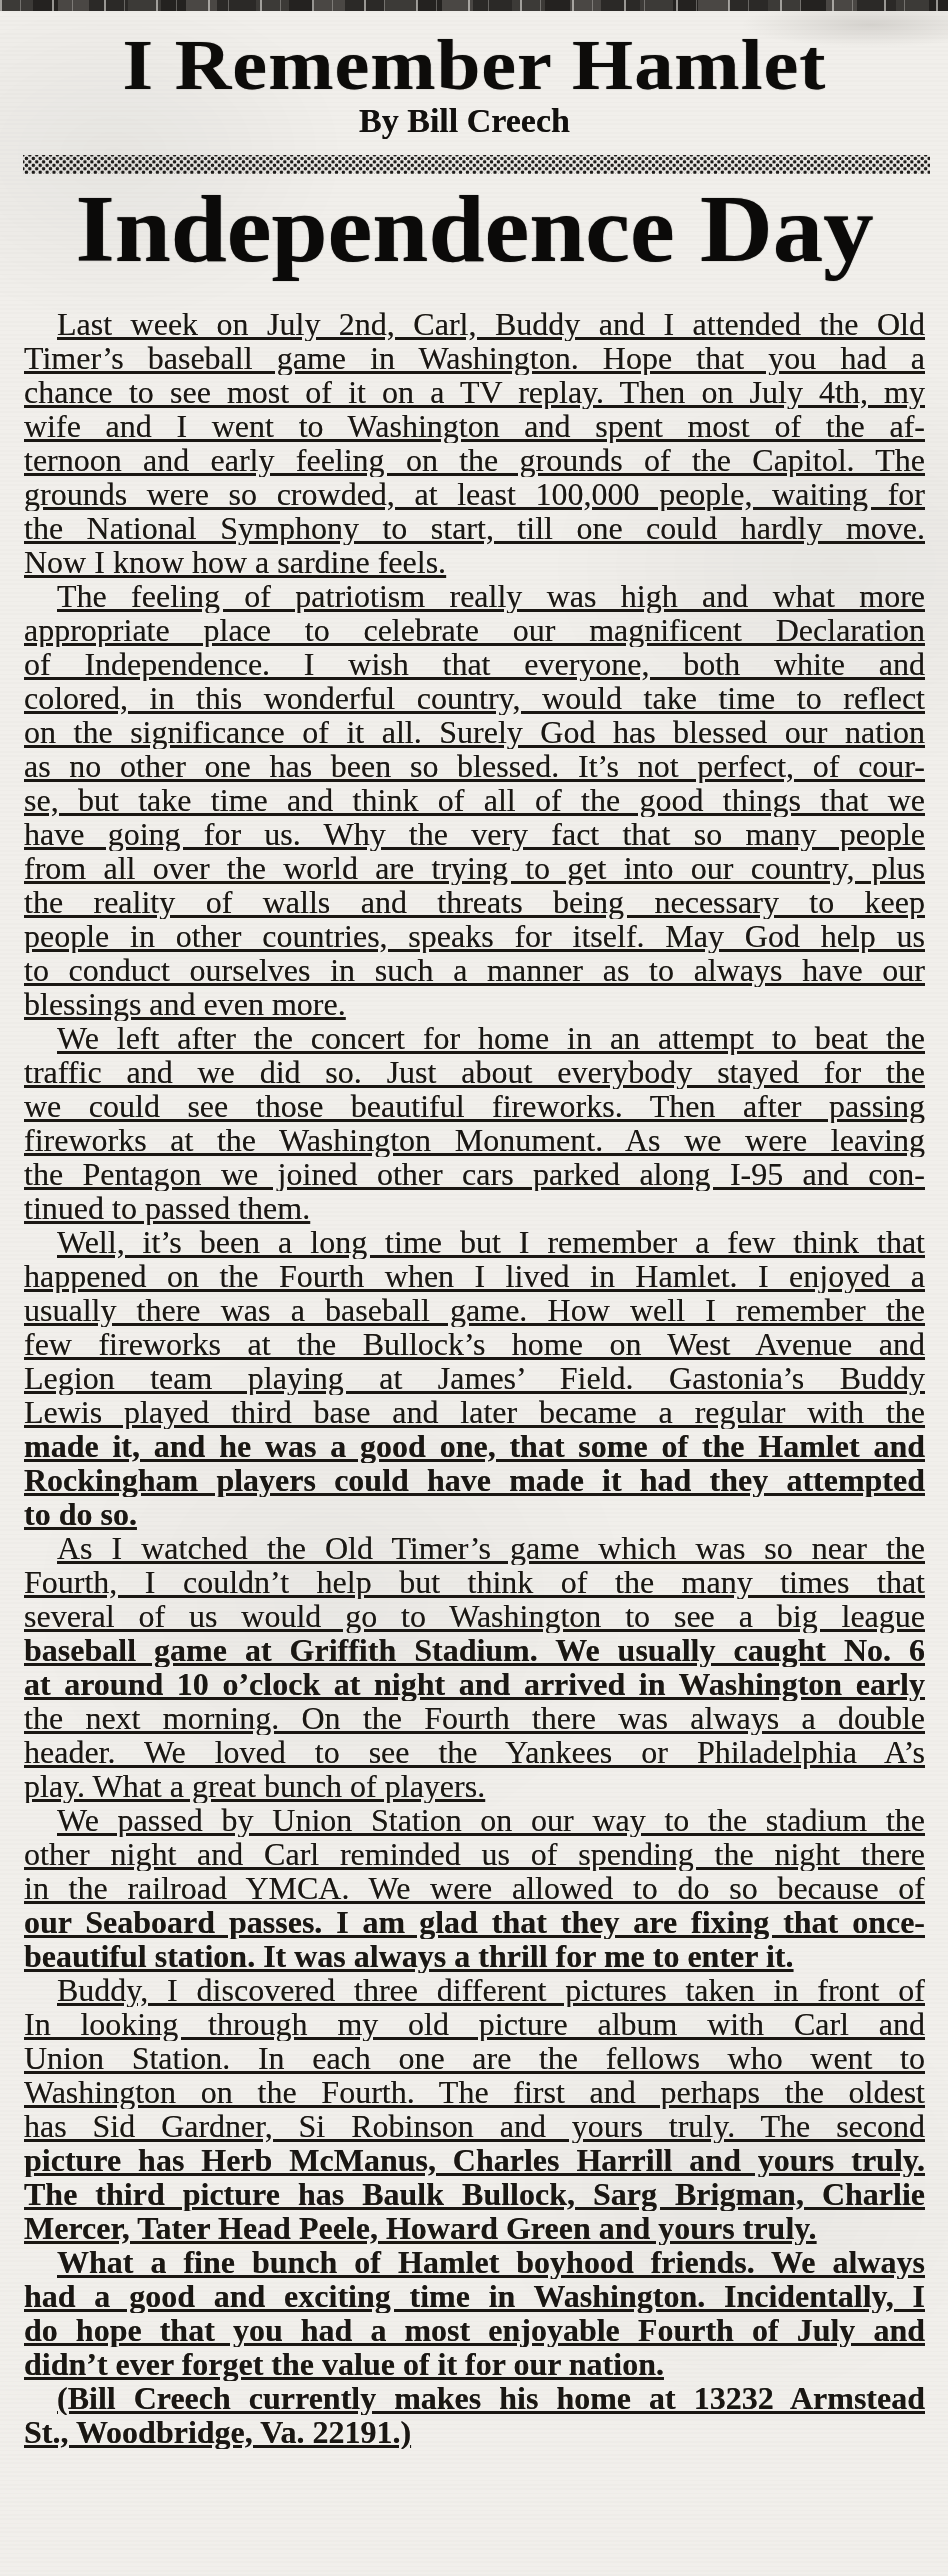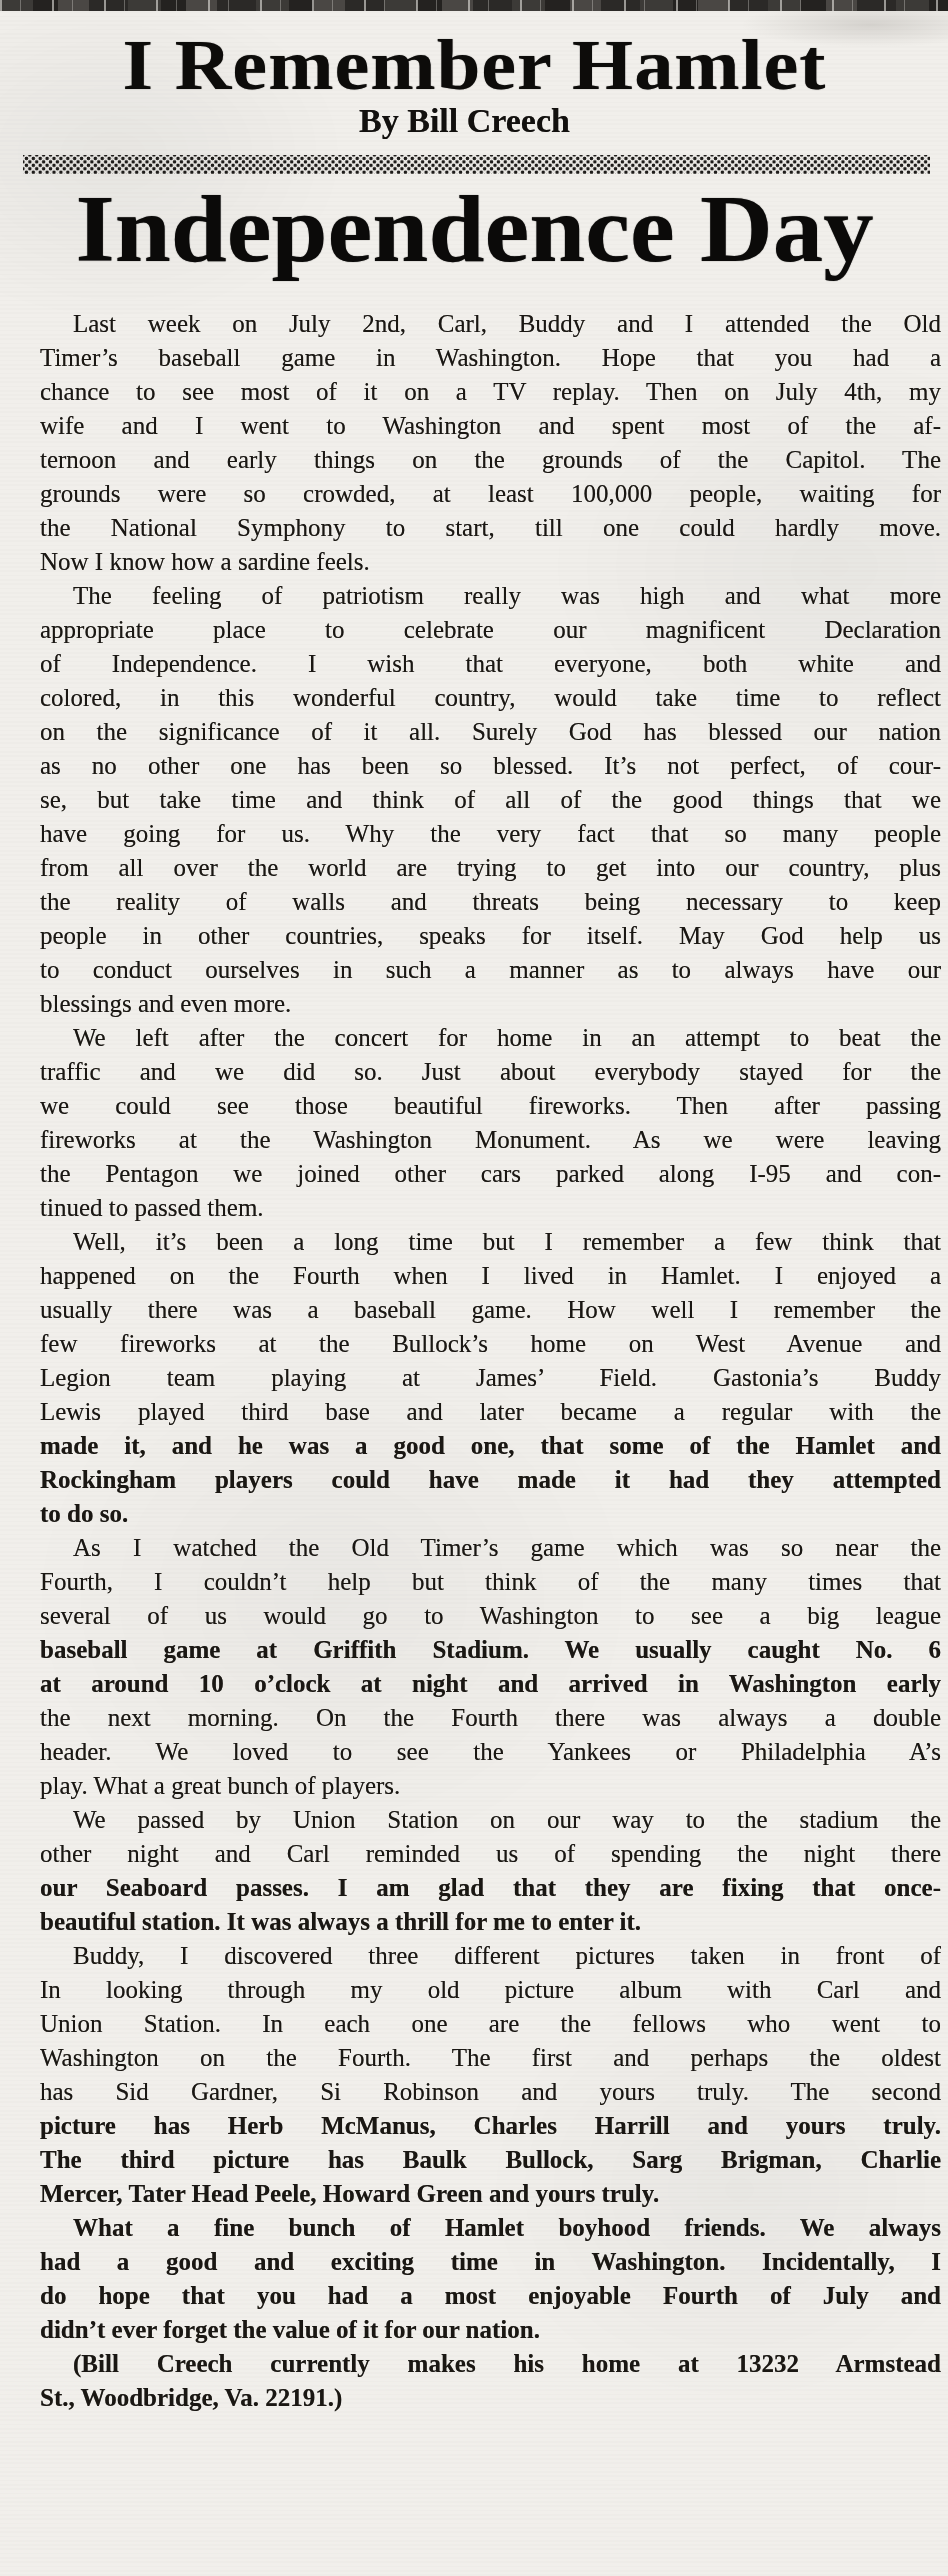--- a/index.html
+++ b/index.html
@@ -66,9 +66,10 @@
     white-space:nowrap;
   }
   .article{
-    position:absolute;top:307px;left:40px;width:901px;
-    font-size:25px;
+    position:absolute;top:307px;left:24px;width:901px;
+    font-size:32px;
     text-shadow:0 0 0.4px rgba(26,23,19,0.55);
+    text-decoration:underline;
   }
   .para{margin:0;padding:0;}
   .para .line{

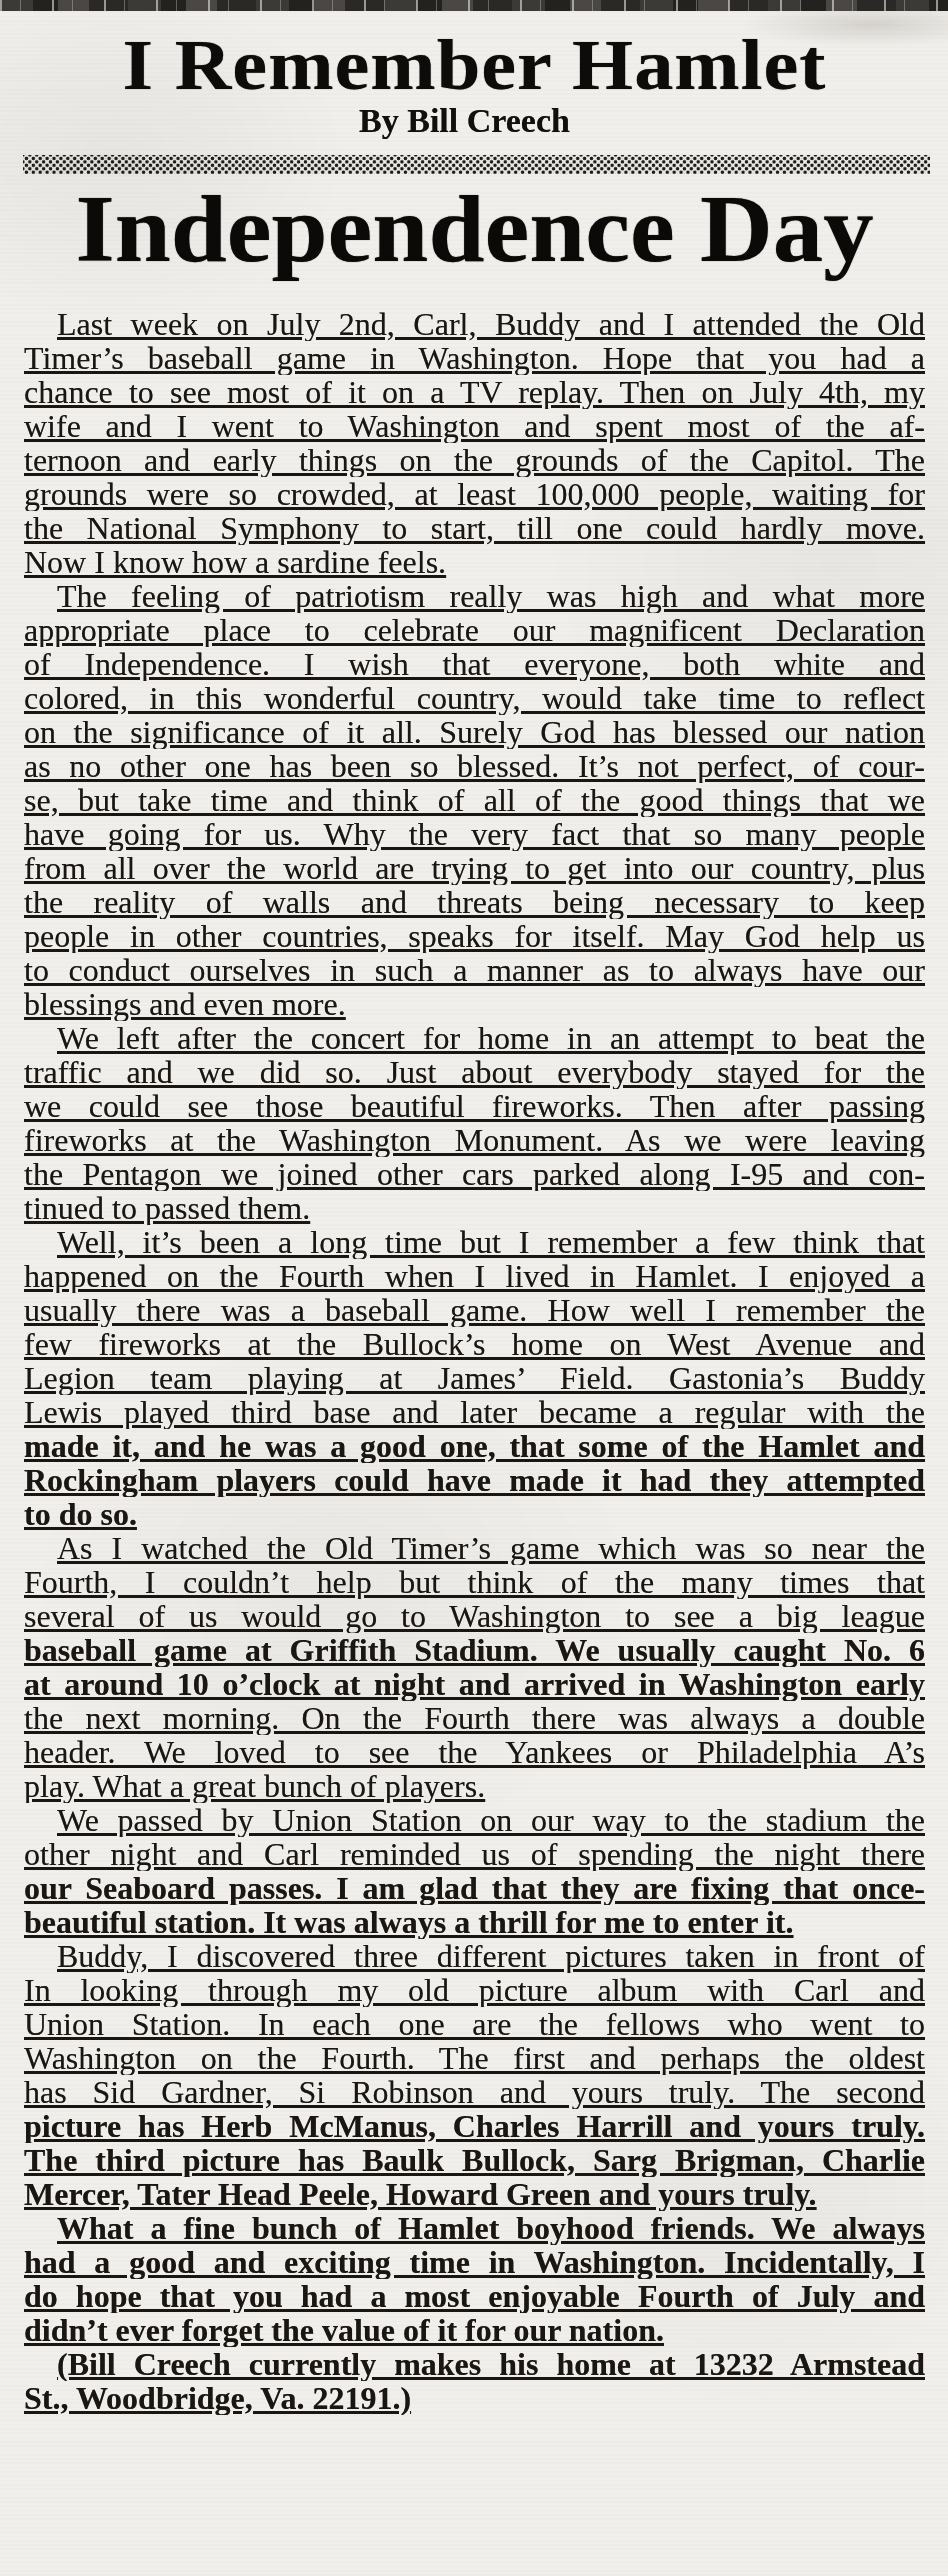--- a/index.html
+++ b/index.html
@@ -99,7 +99,7 @@
       <div class="line">Timer’s baseball game in Washington. Hope that you had a</div>
       <div class="line">chance to see most of it on a TV replay. Then on July 4th, my</div>
       <div class="line">wife and I went to Washington and spent most of the af-</div>
-      <div class="line">ternoon and early things on the grounds of the Capitol. The</div>
+      <div class="line">ternoon and early feeling on the grounds of the Capitol. The</div>
       <div class="line">grounds were so crowded, at least 100,000 people, waiting for</div>
       <div class="line">the National Symphony to start, till one could hardly move.</div>
       <div class="line">Now I know how a sardine feels.</div>

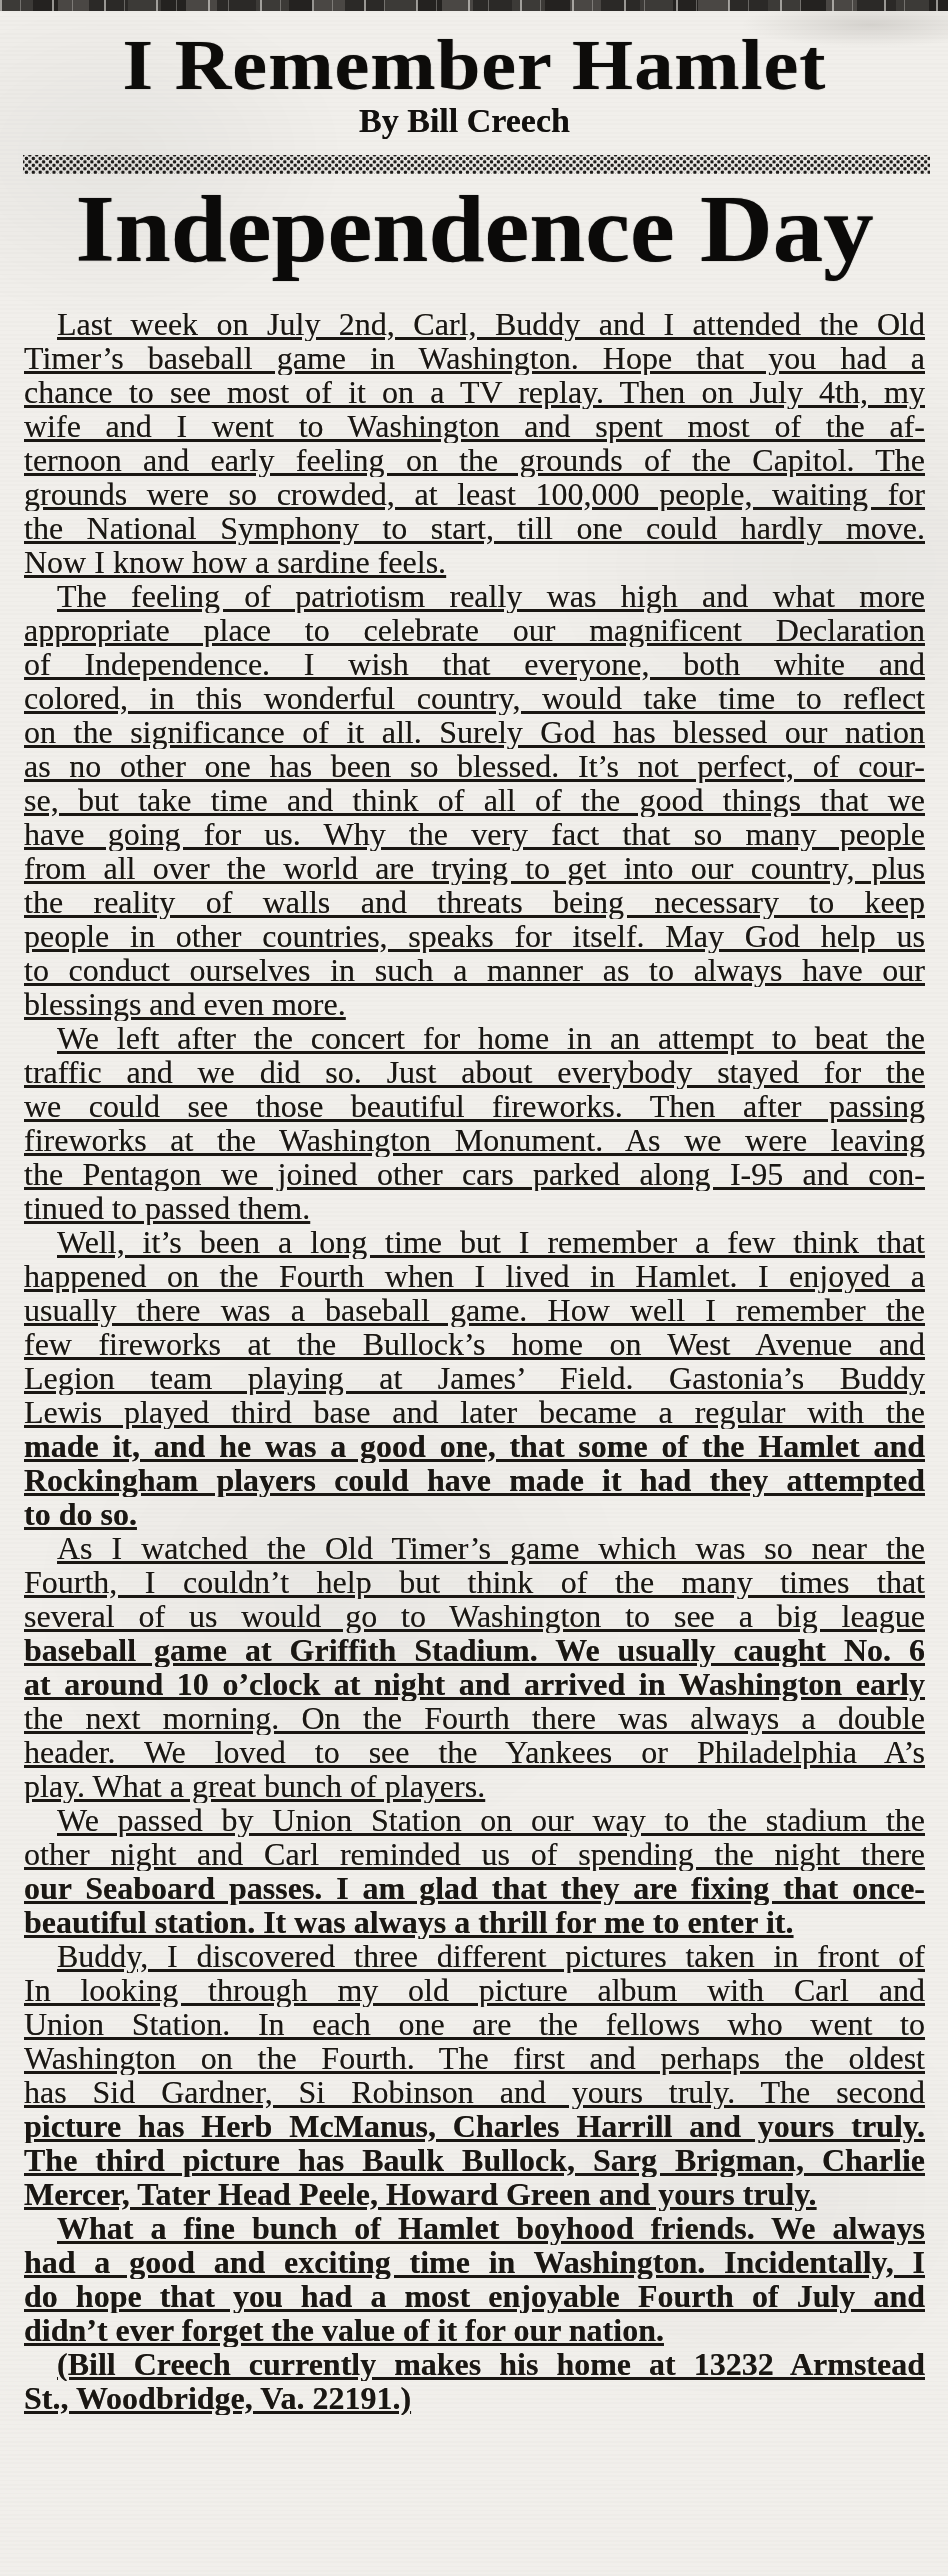--- a/index.html
+++ b/index.html
@@ -151,6 +151,7 @@
     <div class="para">
       <div class="line">We passed by Union Station on our way to the stadium the</div>
       <div class="line">other night and Carl reminded us of spending the night there</div>
+      <div class="line">in the railroad YMCA. We were allowed to do so because of</div>
       <div class="line hv">our Seaboard passes. I am glad that they are fixing that once-</div>
       <div class="line hv">beautiful station. It was always a thrill for me to enter it.</div>
     </div>

